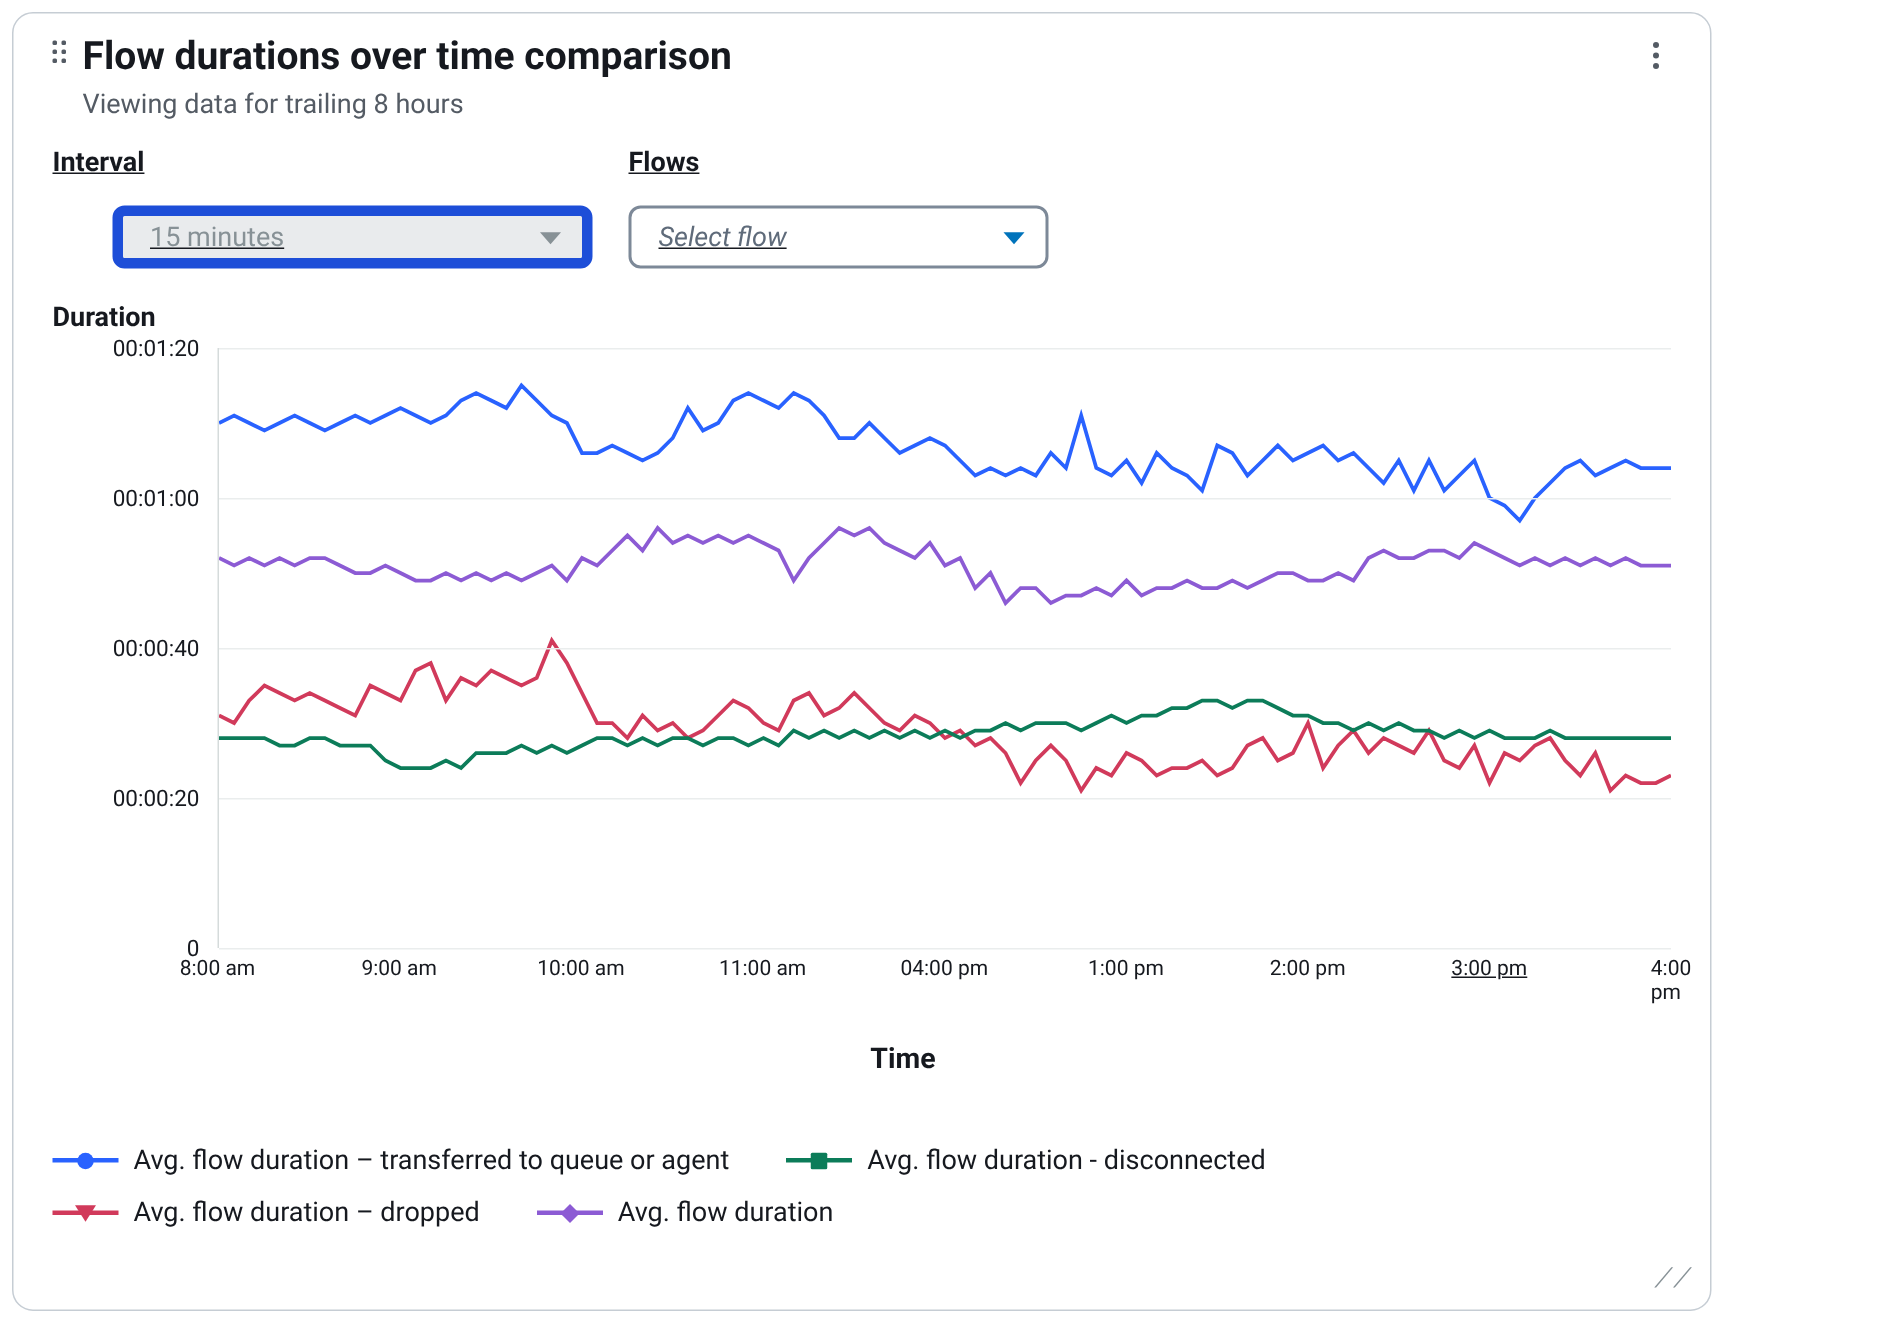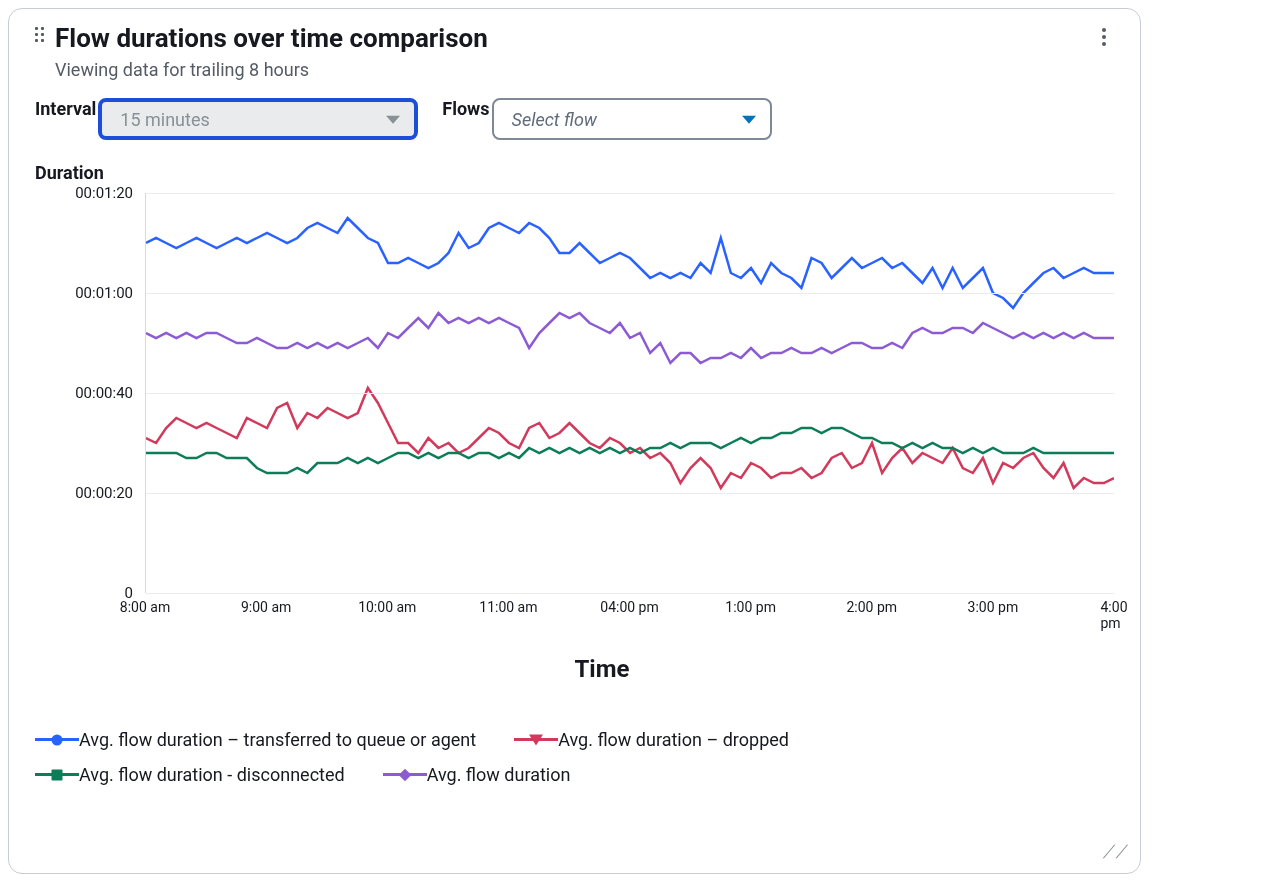--- a/index.html
+++ b/index.html
@@ -56,7 +56,7 @@
     gap: 24px;
     margin-top: 18px;
   }
-  .control-group { display: flex; flex-direction: row; gap: 2px; }
+  .control-group { display: flex; flex-direction: column; gap: 18px; text-decoration: underline; }
   .control-label { font-size: 18px; font-weight: 700; }
   .select {
     height: 42px;

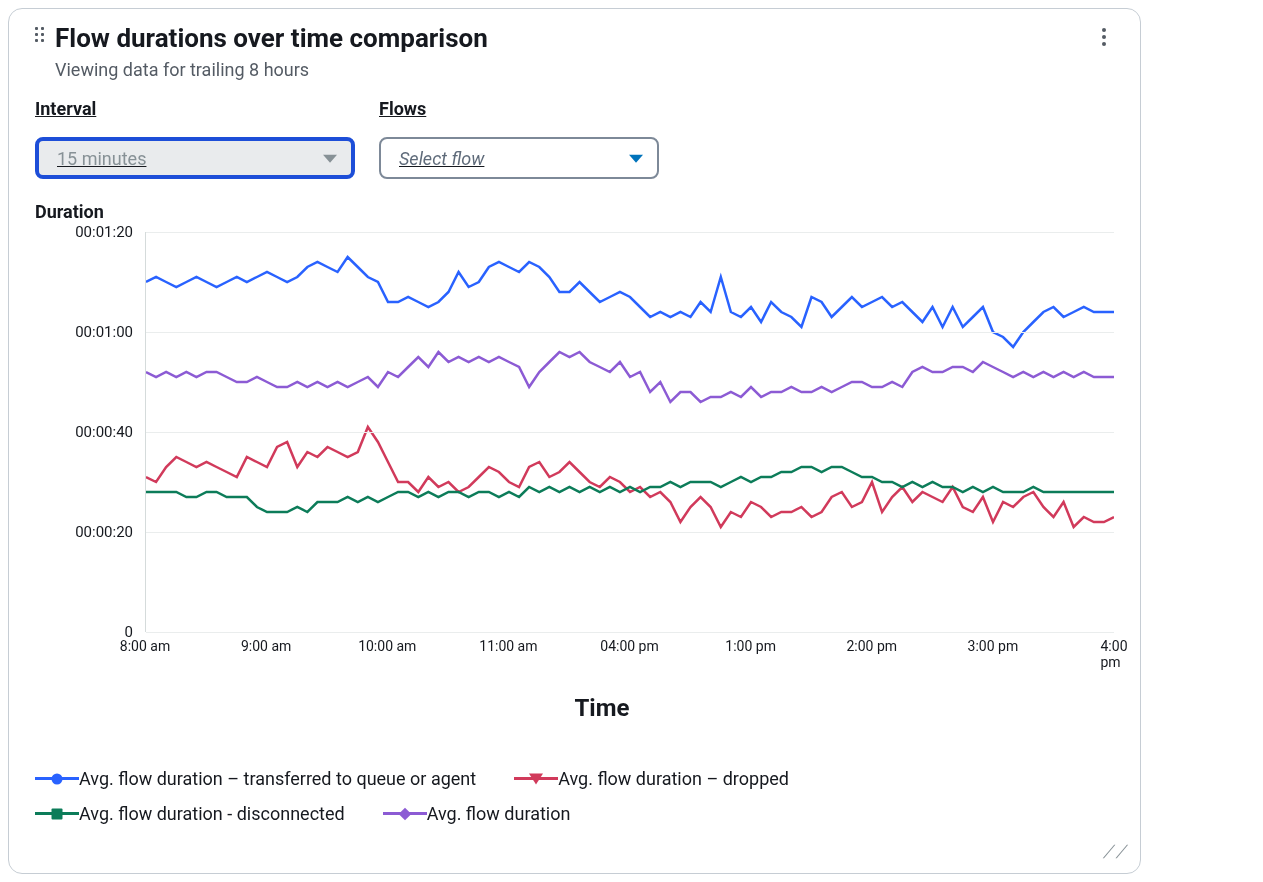--- a/index.html
+++ b/index.html
@@ -71,8 +71,9 @@
   .select.disabled {
     background: #e9ebed;
     color: #879196;
-    border: 4px solid #1d4ed8;
+    border: 7px solid #1d4ed8;
     cursor: default;
+    margin-left: 40px;
   }
   .select.active {
     background: #fff;

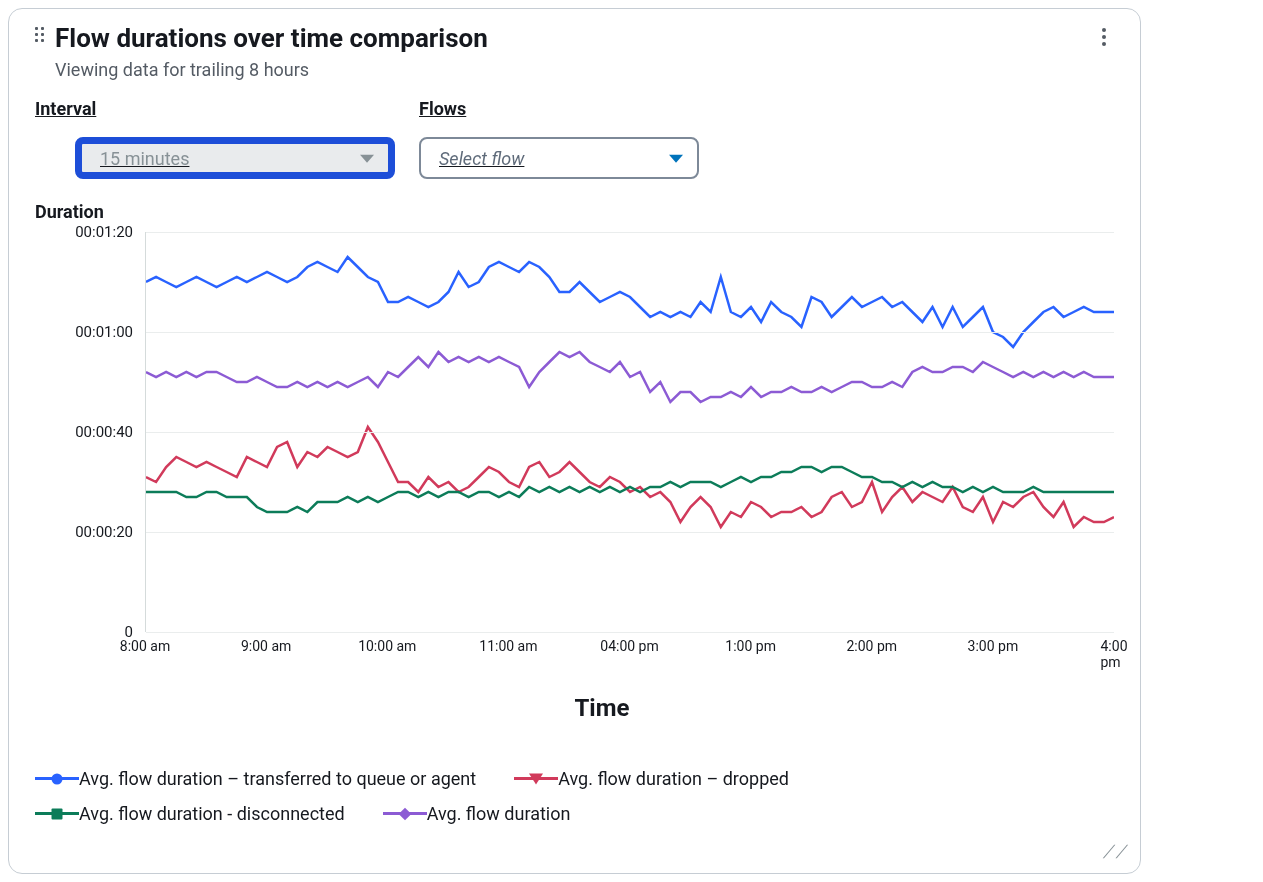--- a/index.html
+++ b/index.html
@@ -260,7 +260,7 @@
       <div class="x-tick" style="left: 50%;">04:00 pm</div>
       <div class="x-tick" style="left: 62.5%;">1:00 pm</div>
       <div class="x-tick" style="left: 75%;">2:00 pm</div>
-      <div class="x-tick" style="left: 87.5%;">3:00 pm</div>
+      <div class="x-tick" style="left: 87.5%; text-decoration: underline;">3:00 pm</div>
       <div class="x-tick" style="left: 100%;">4:00 pm</div>
     </div>
   <div class="x-title">Time</div>

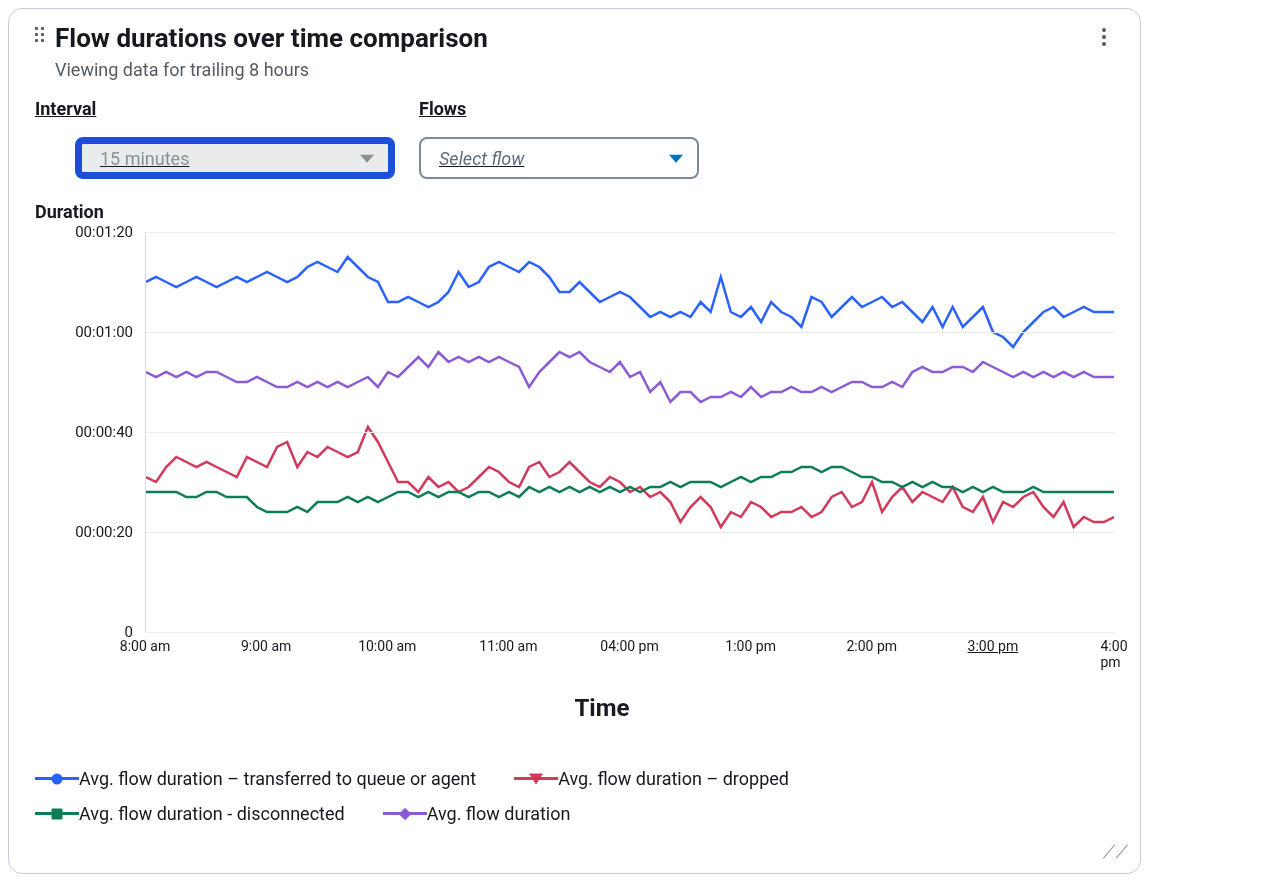--- a/index.html
+++ b/index.html
@@ -139,7 +139,7 @@
   }
   .x-title {
     text-align: center;
-    font-size: 24px;
+    font-size: 19px;
     font-weight: 700;
     margin-top: 28px;
     margin-left: 55px;

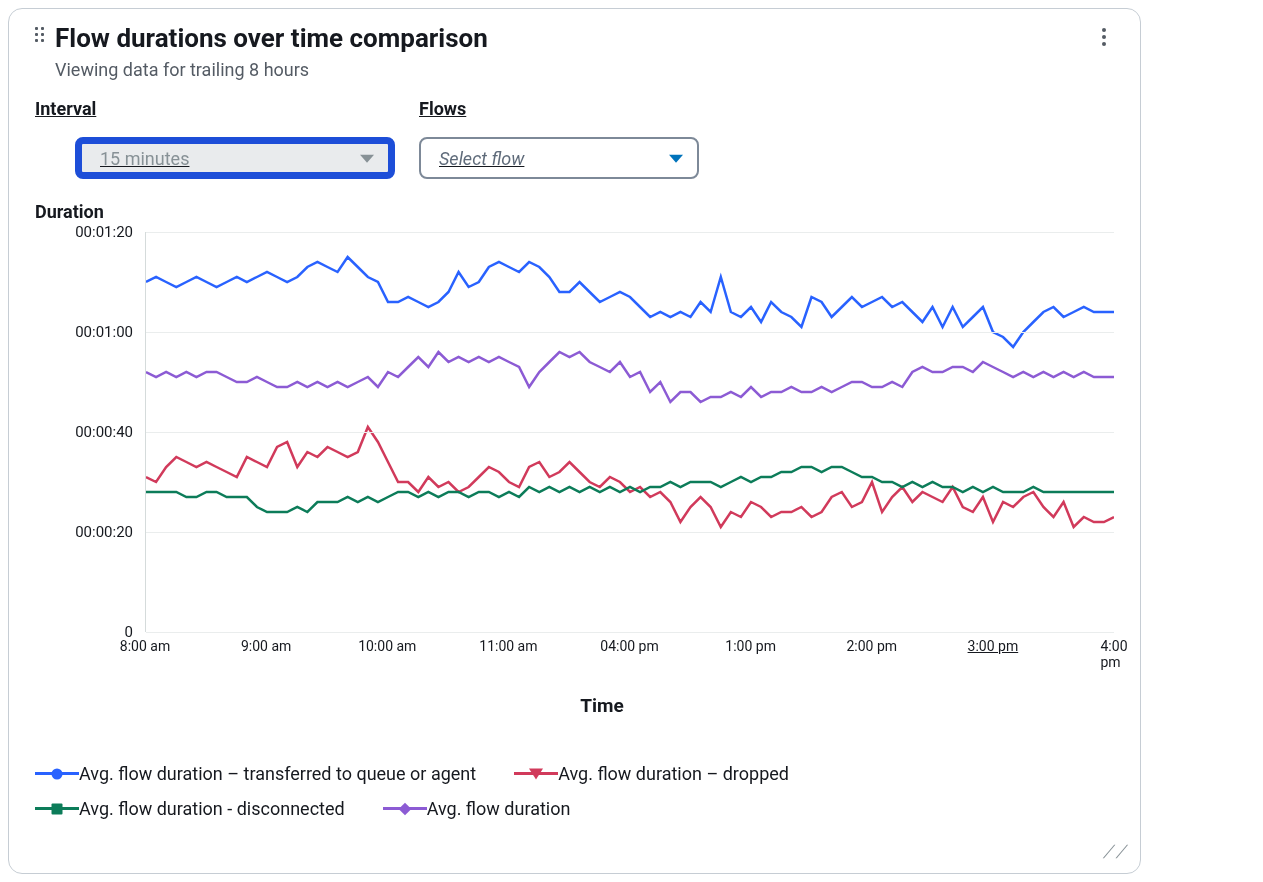--- a/index.html
+++ b/index.html
@@ -152,7 +152,7 @@
     font-size: 18px;
   }
   .legend-item {
-    display: flex; align-items: center; 
+    display: flex; align-items: center; gap: 10px;
   }
   .legend-mark {
     width: 44px; height: 3px;

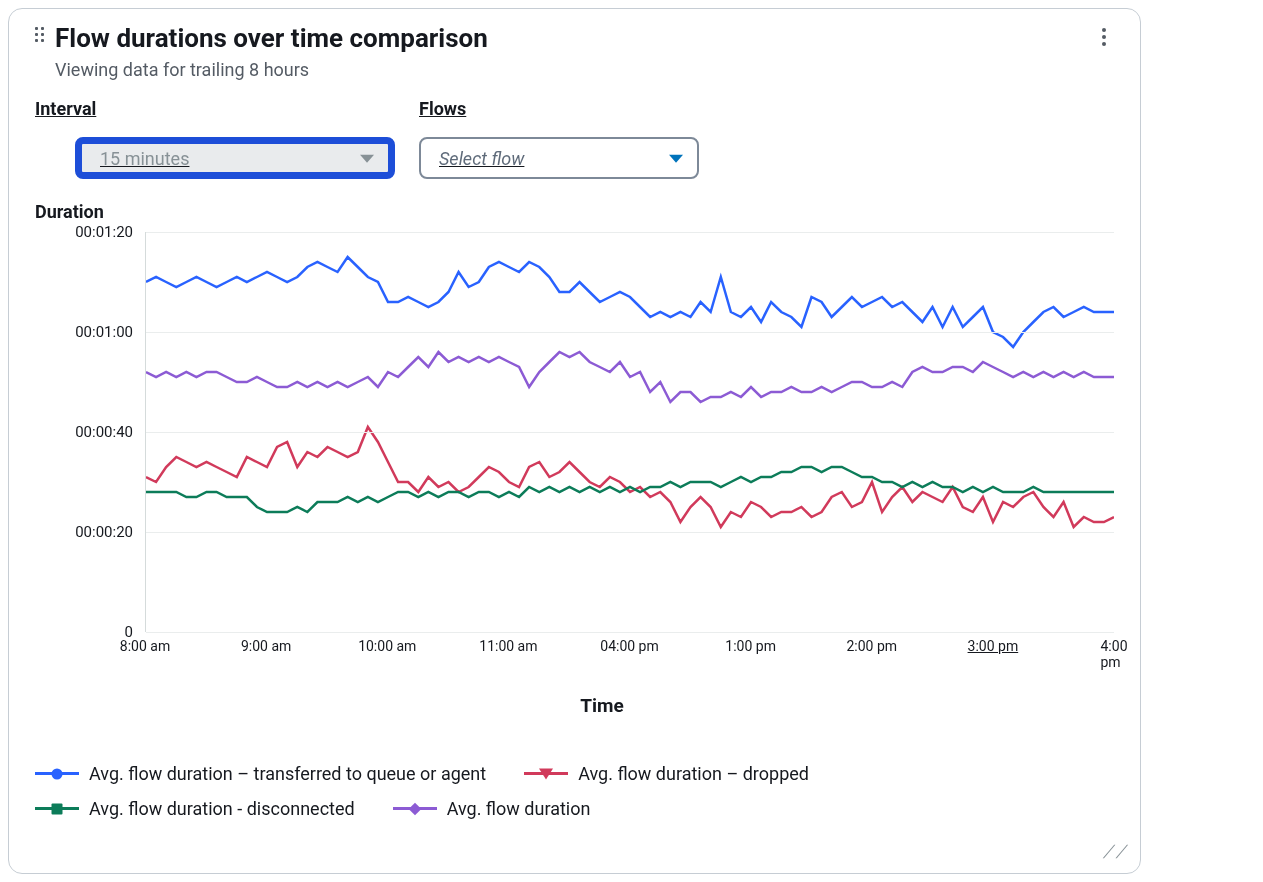--- a/index.html
+++ b/index.html
@@ -271,14 +271,14 @@
         <span>Avg. flow duration – transferred to queue or agent</span>
       </div>
       <div class="legend-item">
+        <div class="legend-mark square" style="background: rgb(12, 124, 89); color: rgb(12, 124, 89);"></div>
+        <span>Avg. flow duration - disconnected</span>
+      </div>
+      <div class="legend-item">
         <div class="legend-mark triangle" style="background: rgb(209, 58, 91); color: rgb(209, 58, 91);"></div>
         <span>Avg. flow duration – dropped</span>
       </div>
       <div class="legend-item">
-        <div class="legend-mark square" style="background: rgb(12, 124, 89); color: rgb(12, 124, 89);"></div>
-        <span>Avg. flow duration - disconnected</span>
-      </div>
-      <div class="legend-item">
         <div class="legend-mark diamond" style="background: rgb(140, 91, 212); color: rgb(140, 91, 212);"></div>
         <span>Avg. flow duration</span>
       </div>

